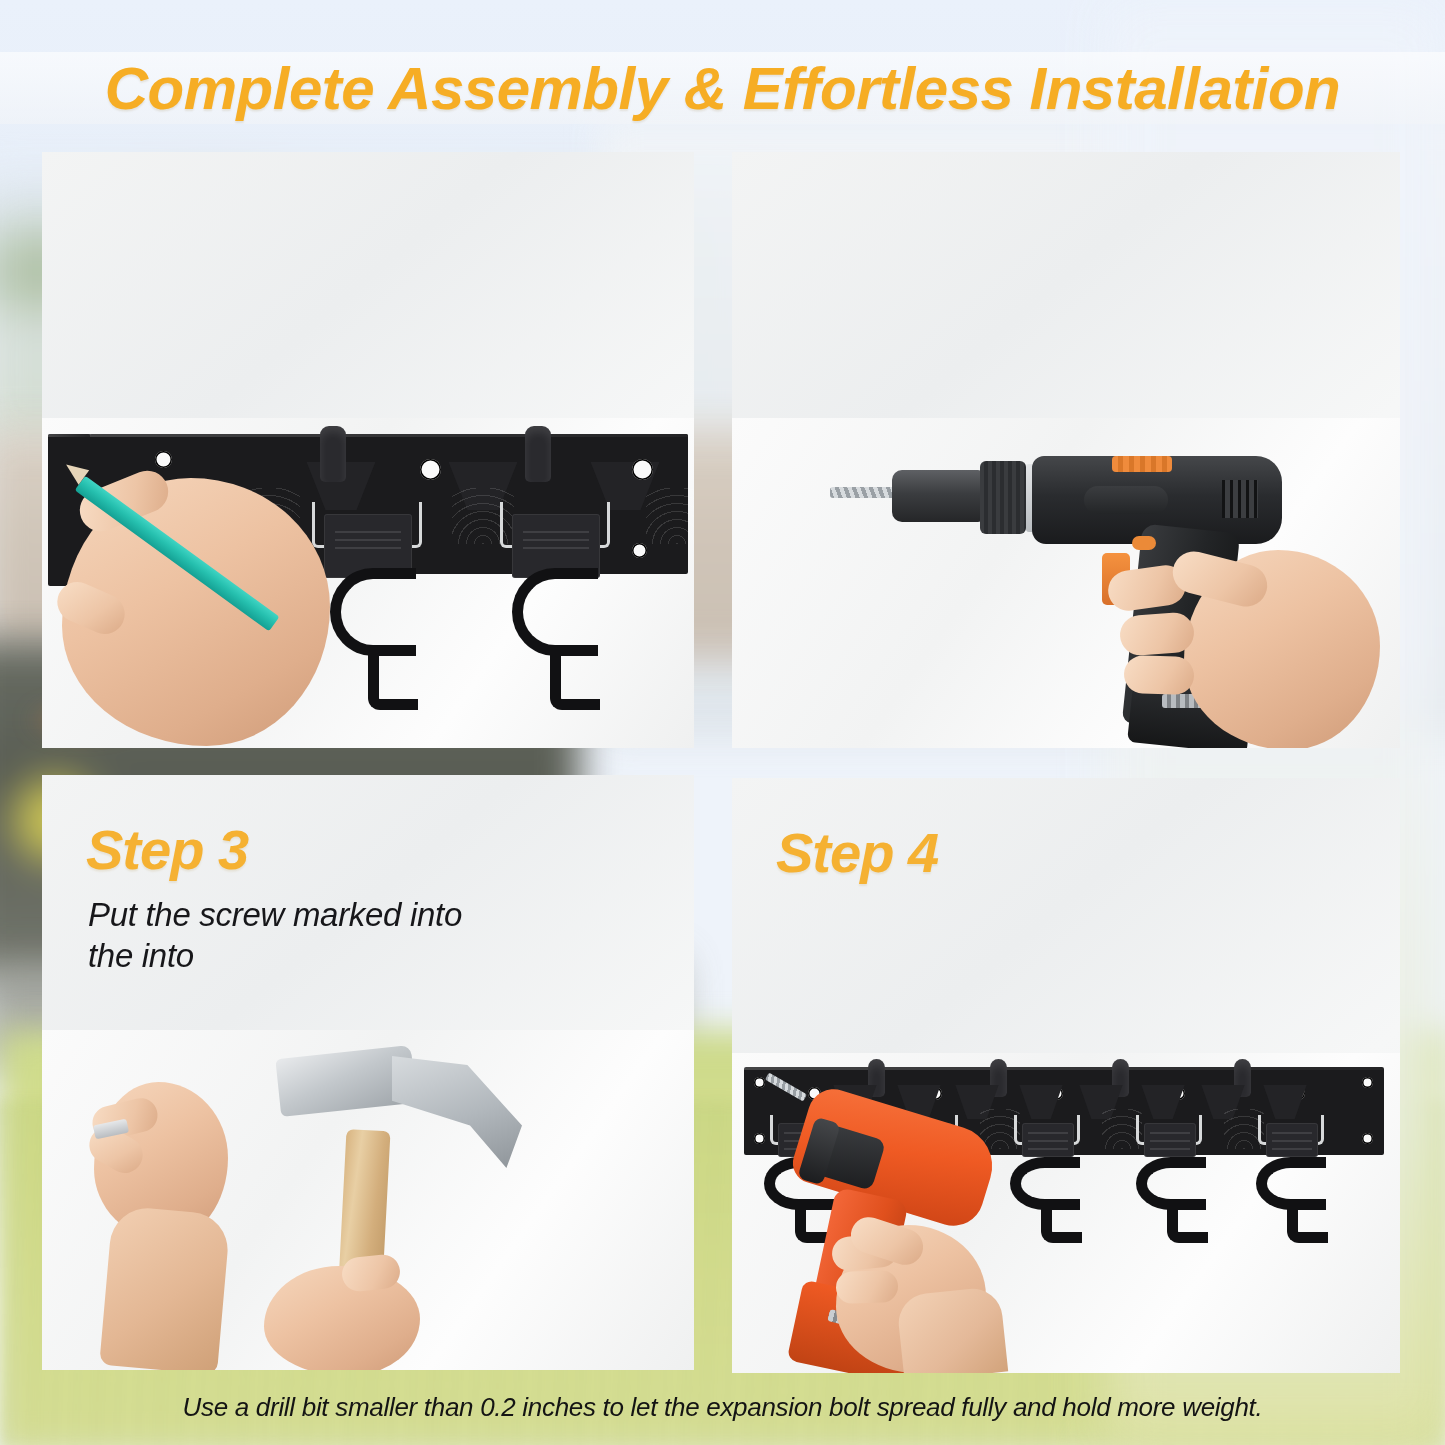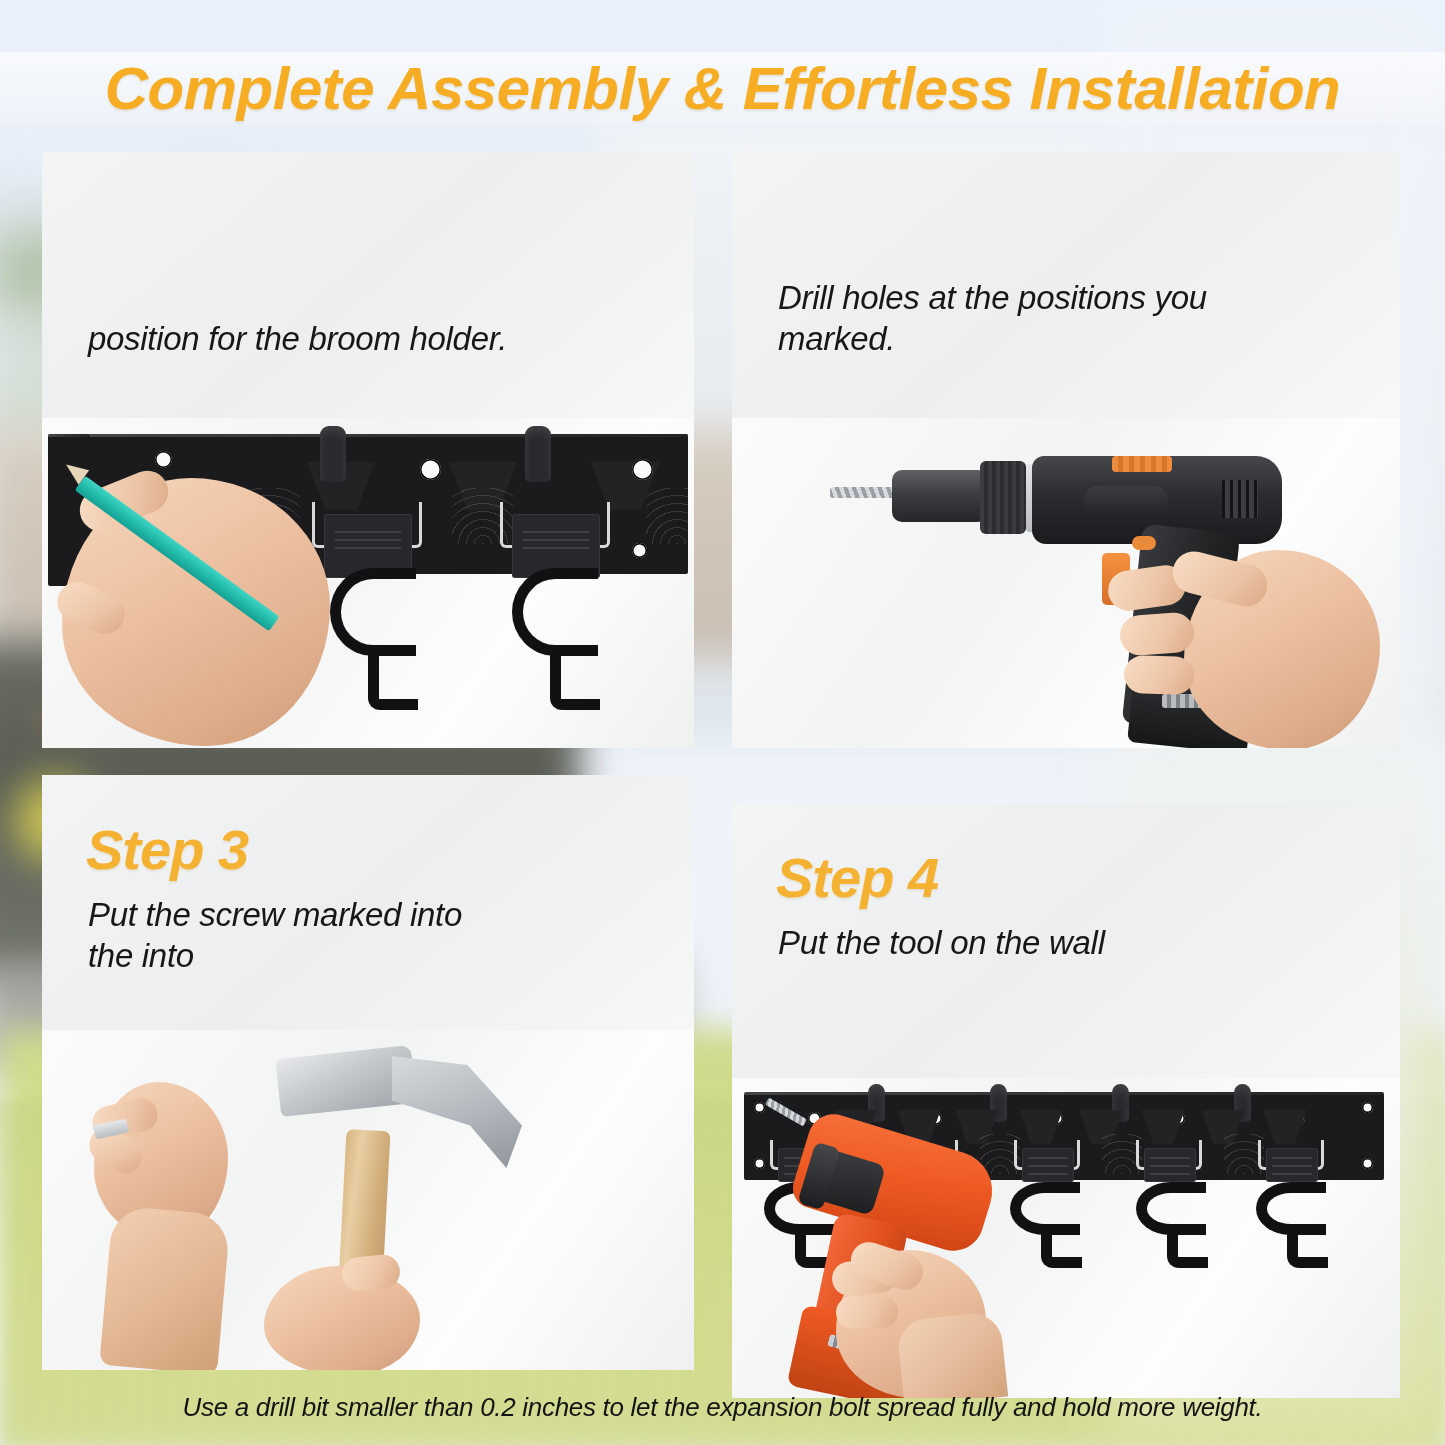--- a/index.html
+++ b/index.html
@@ -289,10 +289,6 @@
 </div>
 
 <div class="panel" id="panel-2">
-  <div class="step-desc">
-    <span>Drill holes at the positions you</span><br>
-    <span>marked.</span>
-  </div>
 
   <div class="photo" style="height:330px;">
     <div class="wall"></div>

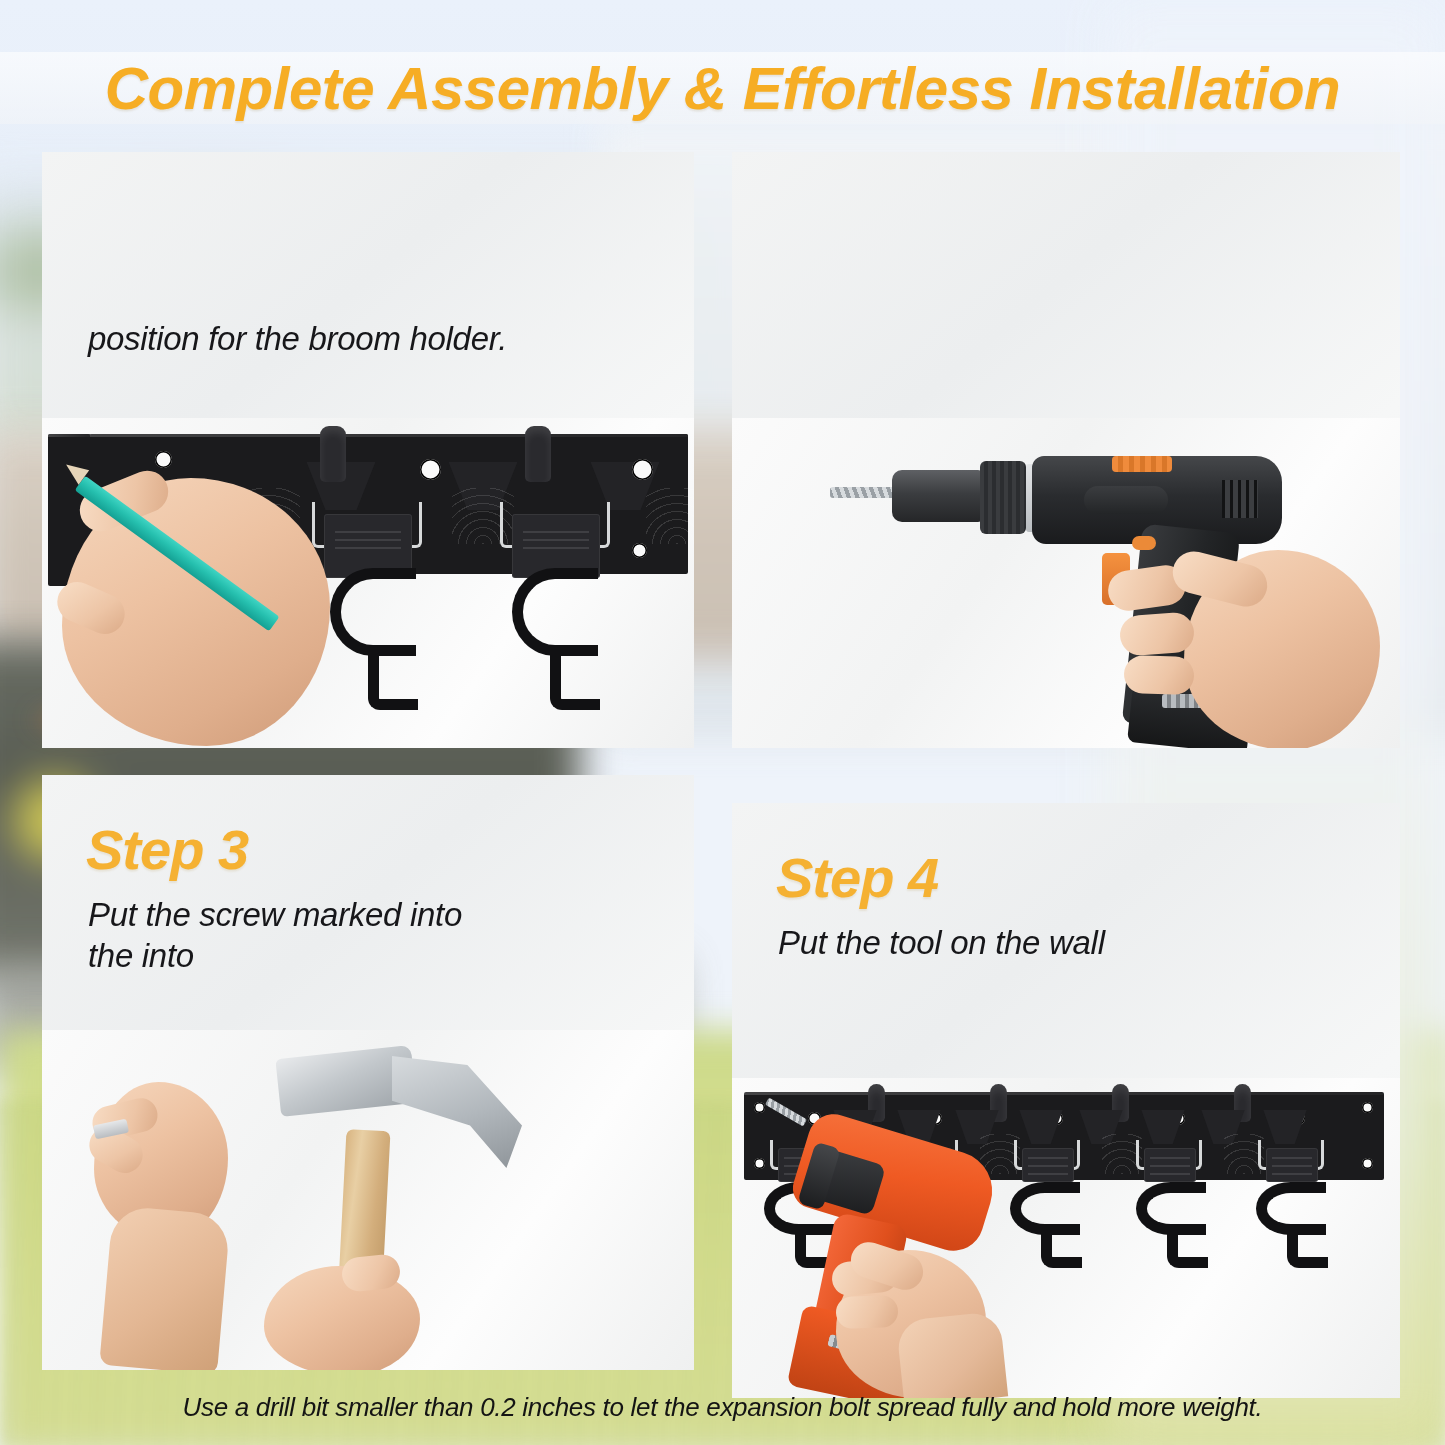--- a/index.html
+++ b/index.html
@@ -234,7 +234,6 @@
 <div class="panel" id="panel-1">
   <div class="step-desc">
     <br>
-    <span>position for the broom holder.</span>
   </div>
 
   <div class="photo" id="p1-photo">

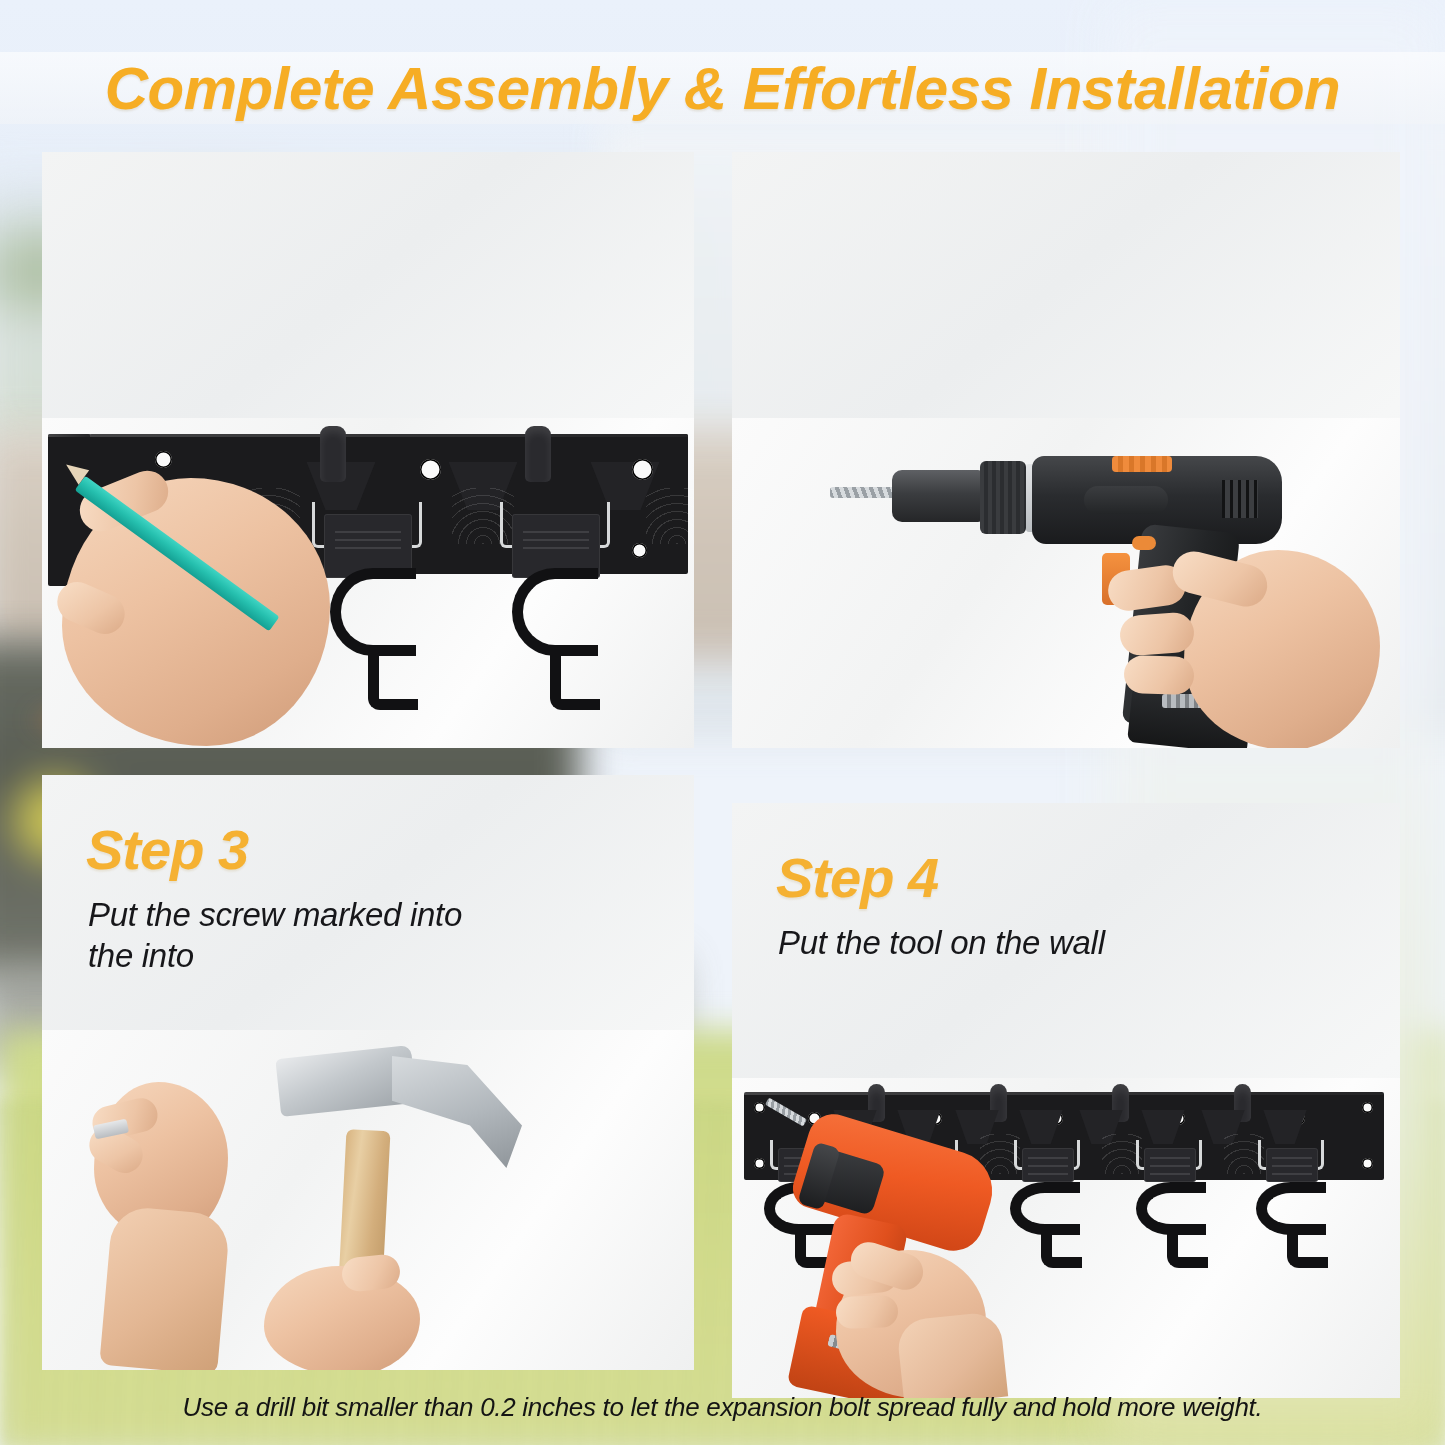--- a/index.html
+++ b/index.html
@@ -93,7 +93,7 @@
   #panel-1 { left:42px;  top:152px;  width:652px; height:596px; }
   #panel-2 { left:732px; top:152px;  width:668px; height:596px; }
   #panel-3 { left:42px;  top:775px;  width:652px; height:595px; }
-  #panel-4 { left:732px; top:803px;  width:668px; height:595px; }
+  #panel-4 { left:732px; top:778px;  width:668px; height:595px; }
 
   .step-head {
     position:absolute; left:44px; top:48px;

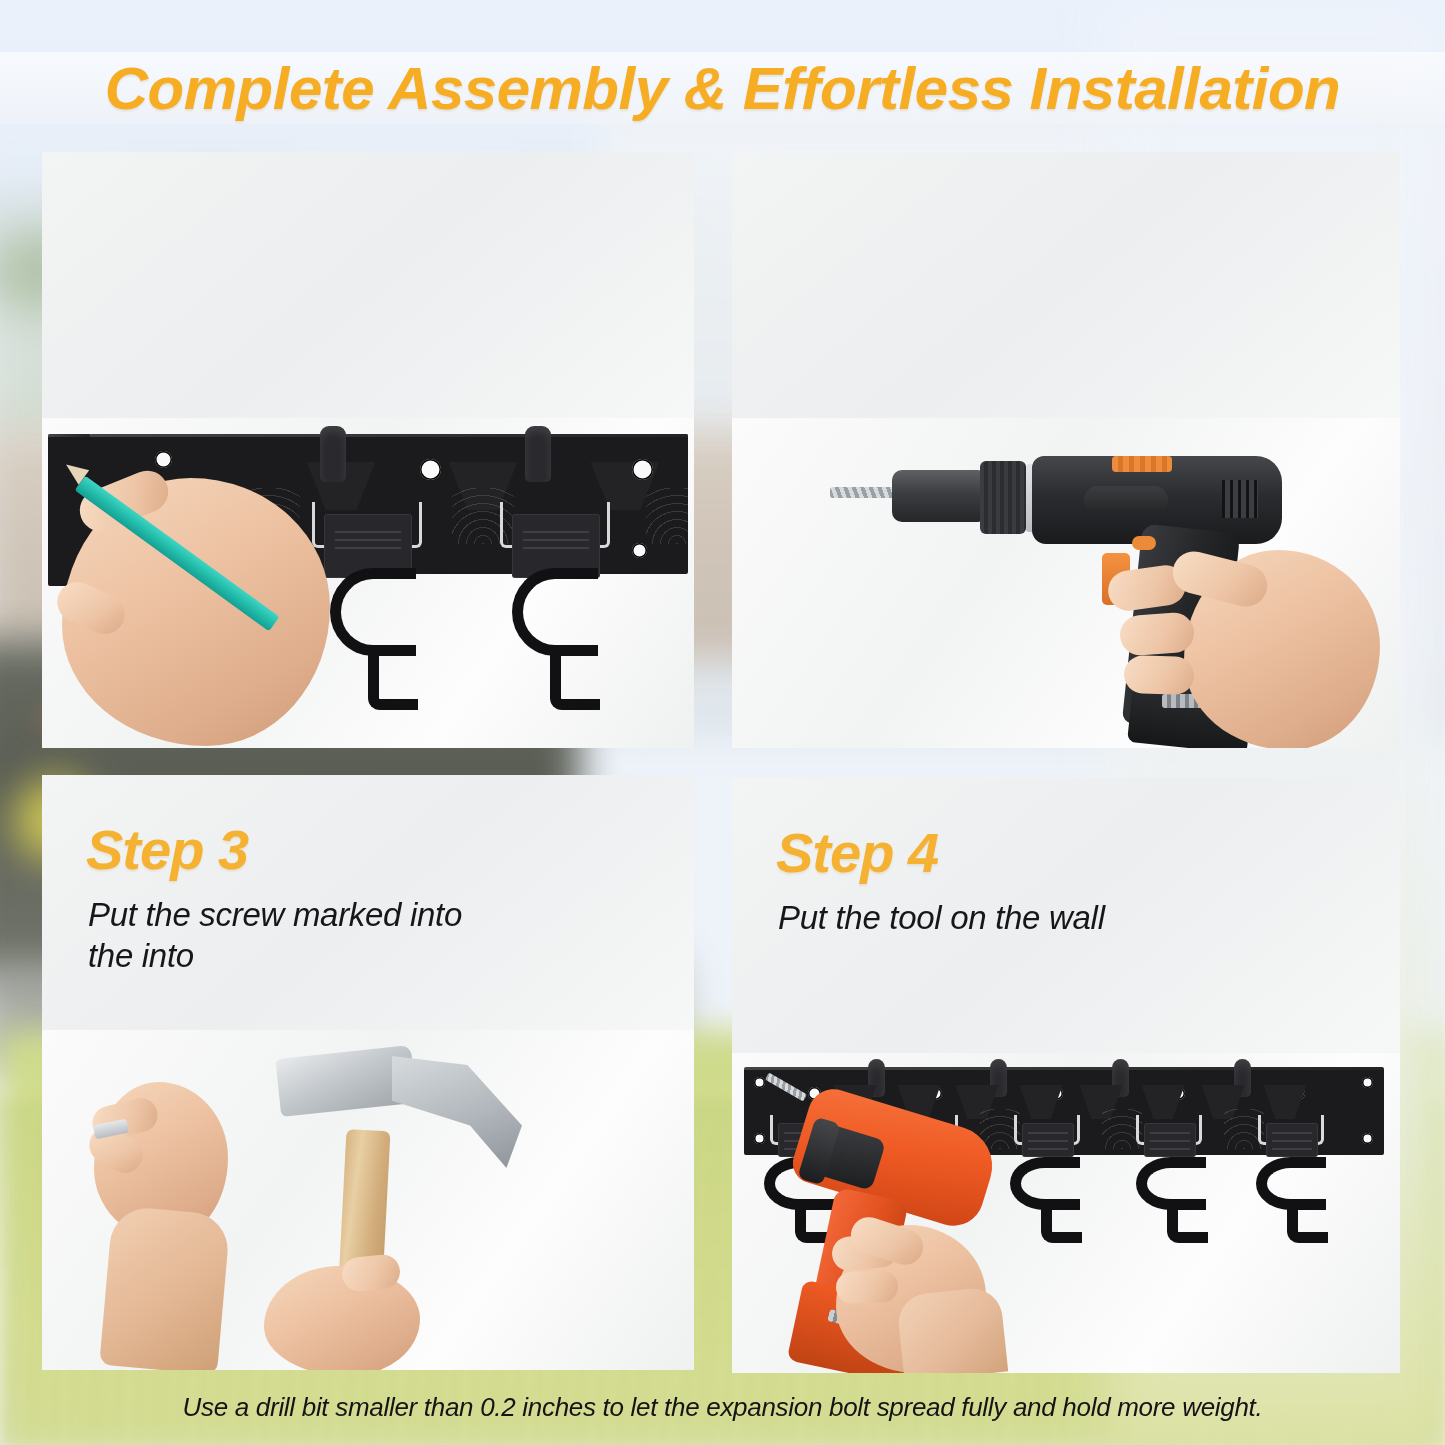--- a/index.html
+++ b/index.html
@@ -363,7 +363,7 @@
 <div class="panel" id="panel-4">
   <div class="step-head">Step 4</div>
   <div class="step-desc">
-    <span>Put the tool on the wall</span><br>
+    <br>
   </div>
 
   <div class="photo" style="height:320px;">

